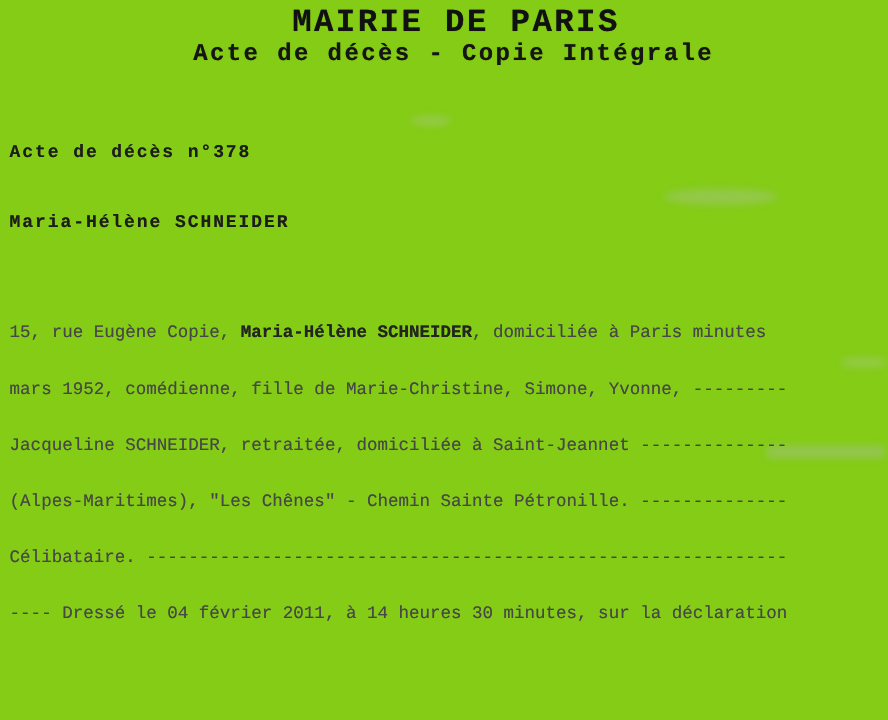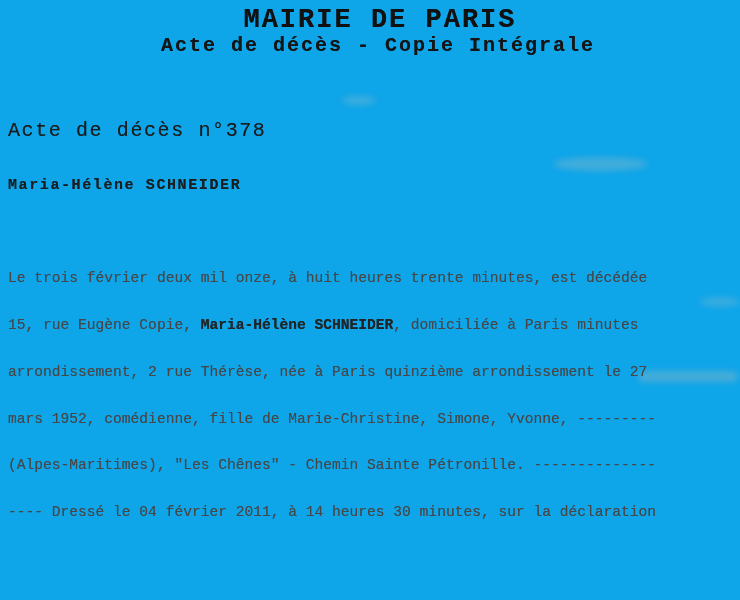--- a/index.html
+++ b/index.html
@@ -12,7 +12,7 @@
   .page{
     position:relative;
     width:740px;height:600px;
-    background:#0ea5e9;
+    background:#84cc16;
   }
   
   .smudge{

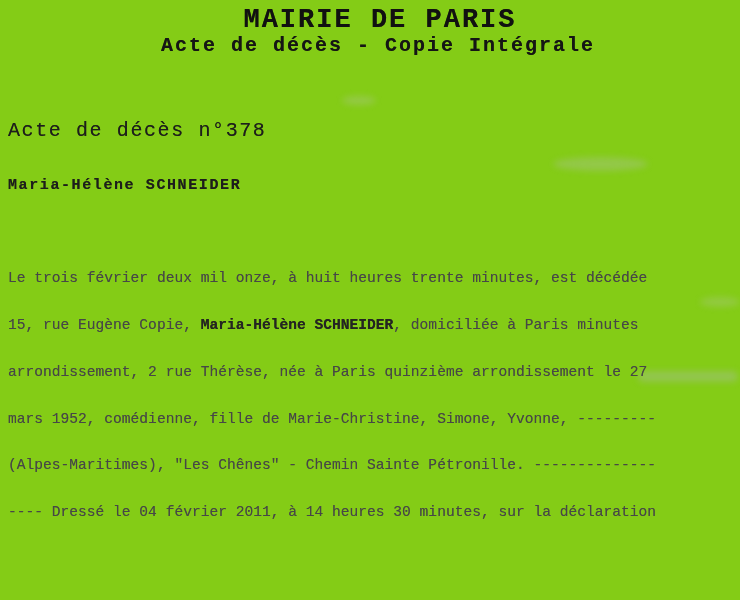--- a/index.html
+++ b/index.html
@@ -44,7 +44,7 @@
   }
   .act-number{
     position:absolute;left:8px;top:119px;
-    font-weight:normal;font-size:20px;letter-spacing:1.6px;
+    font-weight:bold;font-size:15px;letter-spacing:1.6px;
     color:#1d1d1d;
     text-shadow:0 0 0.5px rgba(0,0,0,0.5);
     white-space:pre;

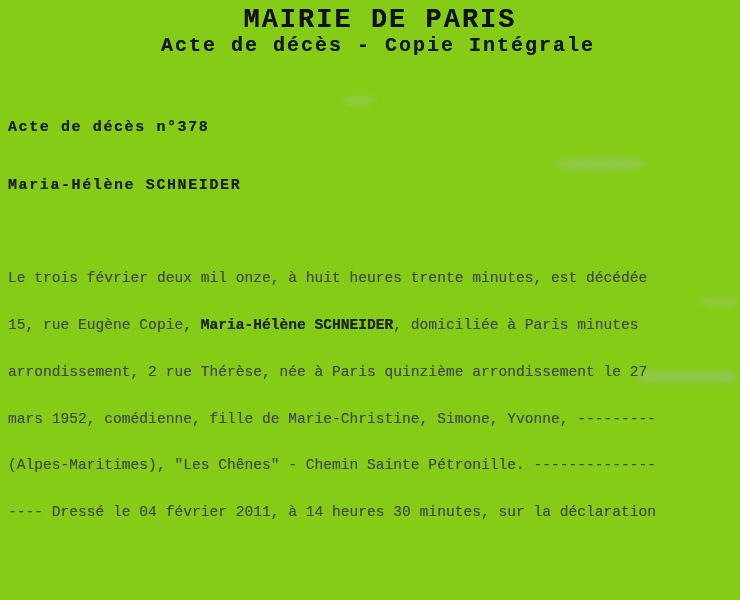--- a/index.html
+++ b/index.html
@@ -101,7 +101,6 @@
   <div class="deceased-name">Maria-Hélène SCHNEIDER</div>
 
   <div class="body-text">
-    <div>Le trois février deux mil onze, à huit heures trente minutes, est décédée</div>
     <div><span>15, rue Eugène Copie, </span><span class="b">Maria-Hélène SCHNEIDER</span><span>, domiciliée à Paris minutes</span></div>
     <div>arrondissement, 2 rue Thérèse, née à Paris quinzième arrondissement le 27</div>
     <div>mars 1952, comédienne, fille de Marie-Christine, Simone, Yvonne, ---------</div>

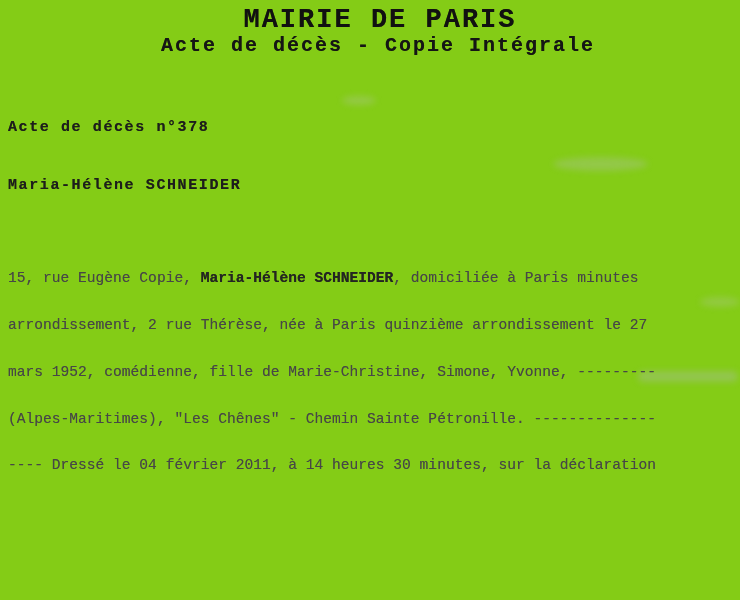--- a/index.html
+++ b/index.html
@@ -102,7 +102,6 @@
 
   <div class="body-text">
     <div><span>15, rue Eugène Copie, </span><span class="b">Maria-Hélène SCHNEIDER</span><span>, domiciliée à Paris minutes</span></div>
-    <div>arrondissement, 2 rue Thérèse, née à Paris quinzième arrondissement le 27</div>
     <div>mars 1952, comédienne, fille de Marie-Christine, Simone, Yvonne, ---------</div>
     <div>(Alpes-Maritimes), "Les Chênes" - Chemin Sainte Pétronille. --------------</div>
     <div>---- Dressé le 04 février 2011, à 14 heures 30 minutes, sur la déclaration</div>

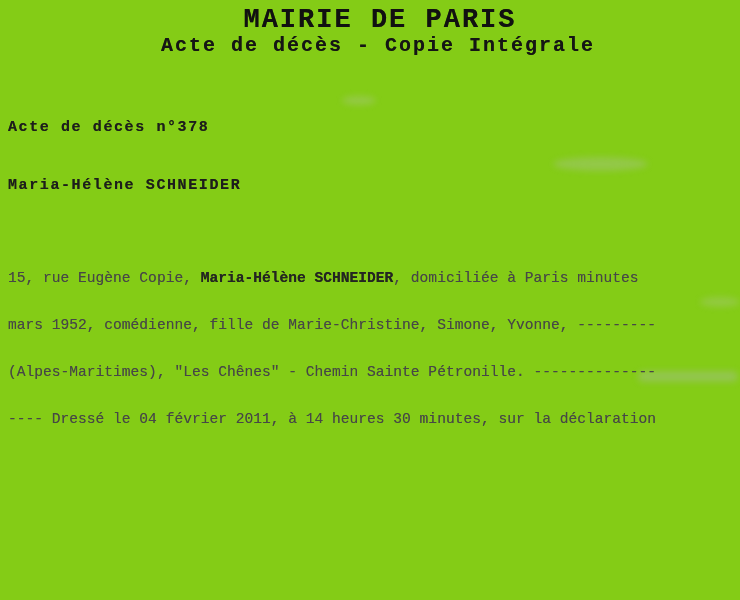--- a/index.html
+++ b/index.html
@@ -103,6 +103,7 @@
   <div class="body-text">
     <div><span>15, rue Eugène Copie, </span><span class="b">Maria-Hélène SCHNEIDER</span><span>, domiciliée à Paris minutes</span></div>
     <div>mars 1952, comédienne, fille de Marie-Christine, Simone, Yvonne, ---------</div>
+    <div>Jacqueline SCHNEIDER, retraitée, domiciliée à Saint-Jeannet --------------</div>
     <div>(Alpes-Maritimes), "Les Chênes" - Chemin Sainte Pétronille. --------------</div>
     <div>---- Dressé le 04 février 2011, à 14 heures 30 minutes, sur la déclaration</div>
     

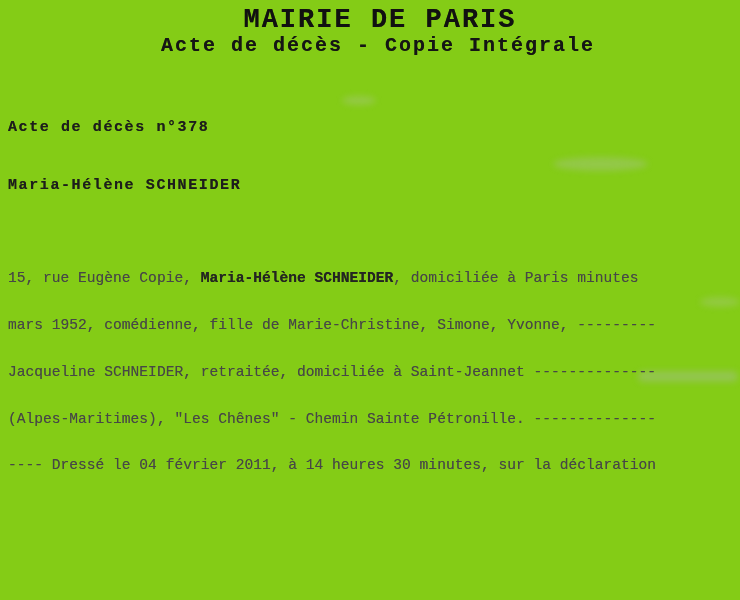--- a/index.html
+++ b/index.html
@@ -105,6 +105,7 @@
     <div>mars 1952, comédienne, fille de Marie-Christine, Simone, Yvonne, ---------</div>
     <div>Jacqueline SCHNEIDER, retraitée, domiciliée à Saint-Jeannet --------------</div>
     <div>(Alpes-Maritimes), "Les Chênes" - Chemin Sainte Pétronille. --------------</div>
+    <div>Célibataire. -------------------------------------------------------------</div>
     <div>---- Dressé le 04 février 2011, à 14 heures 30 minutes, sur la déclaration</div>
     
     

